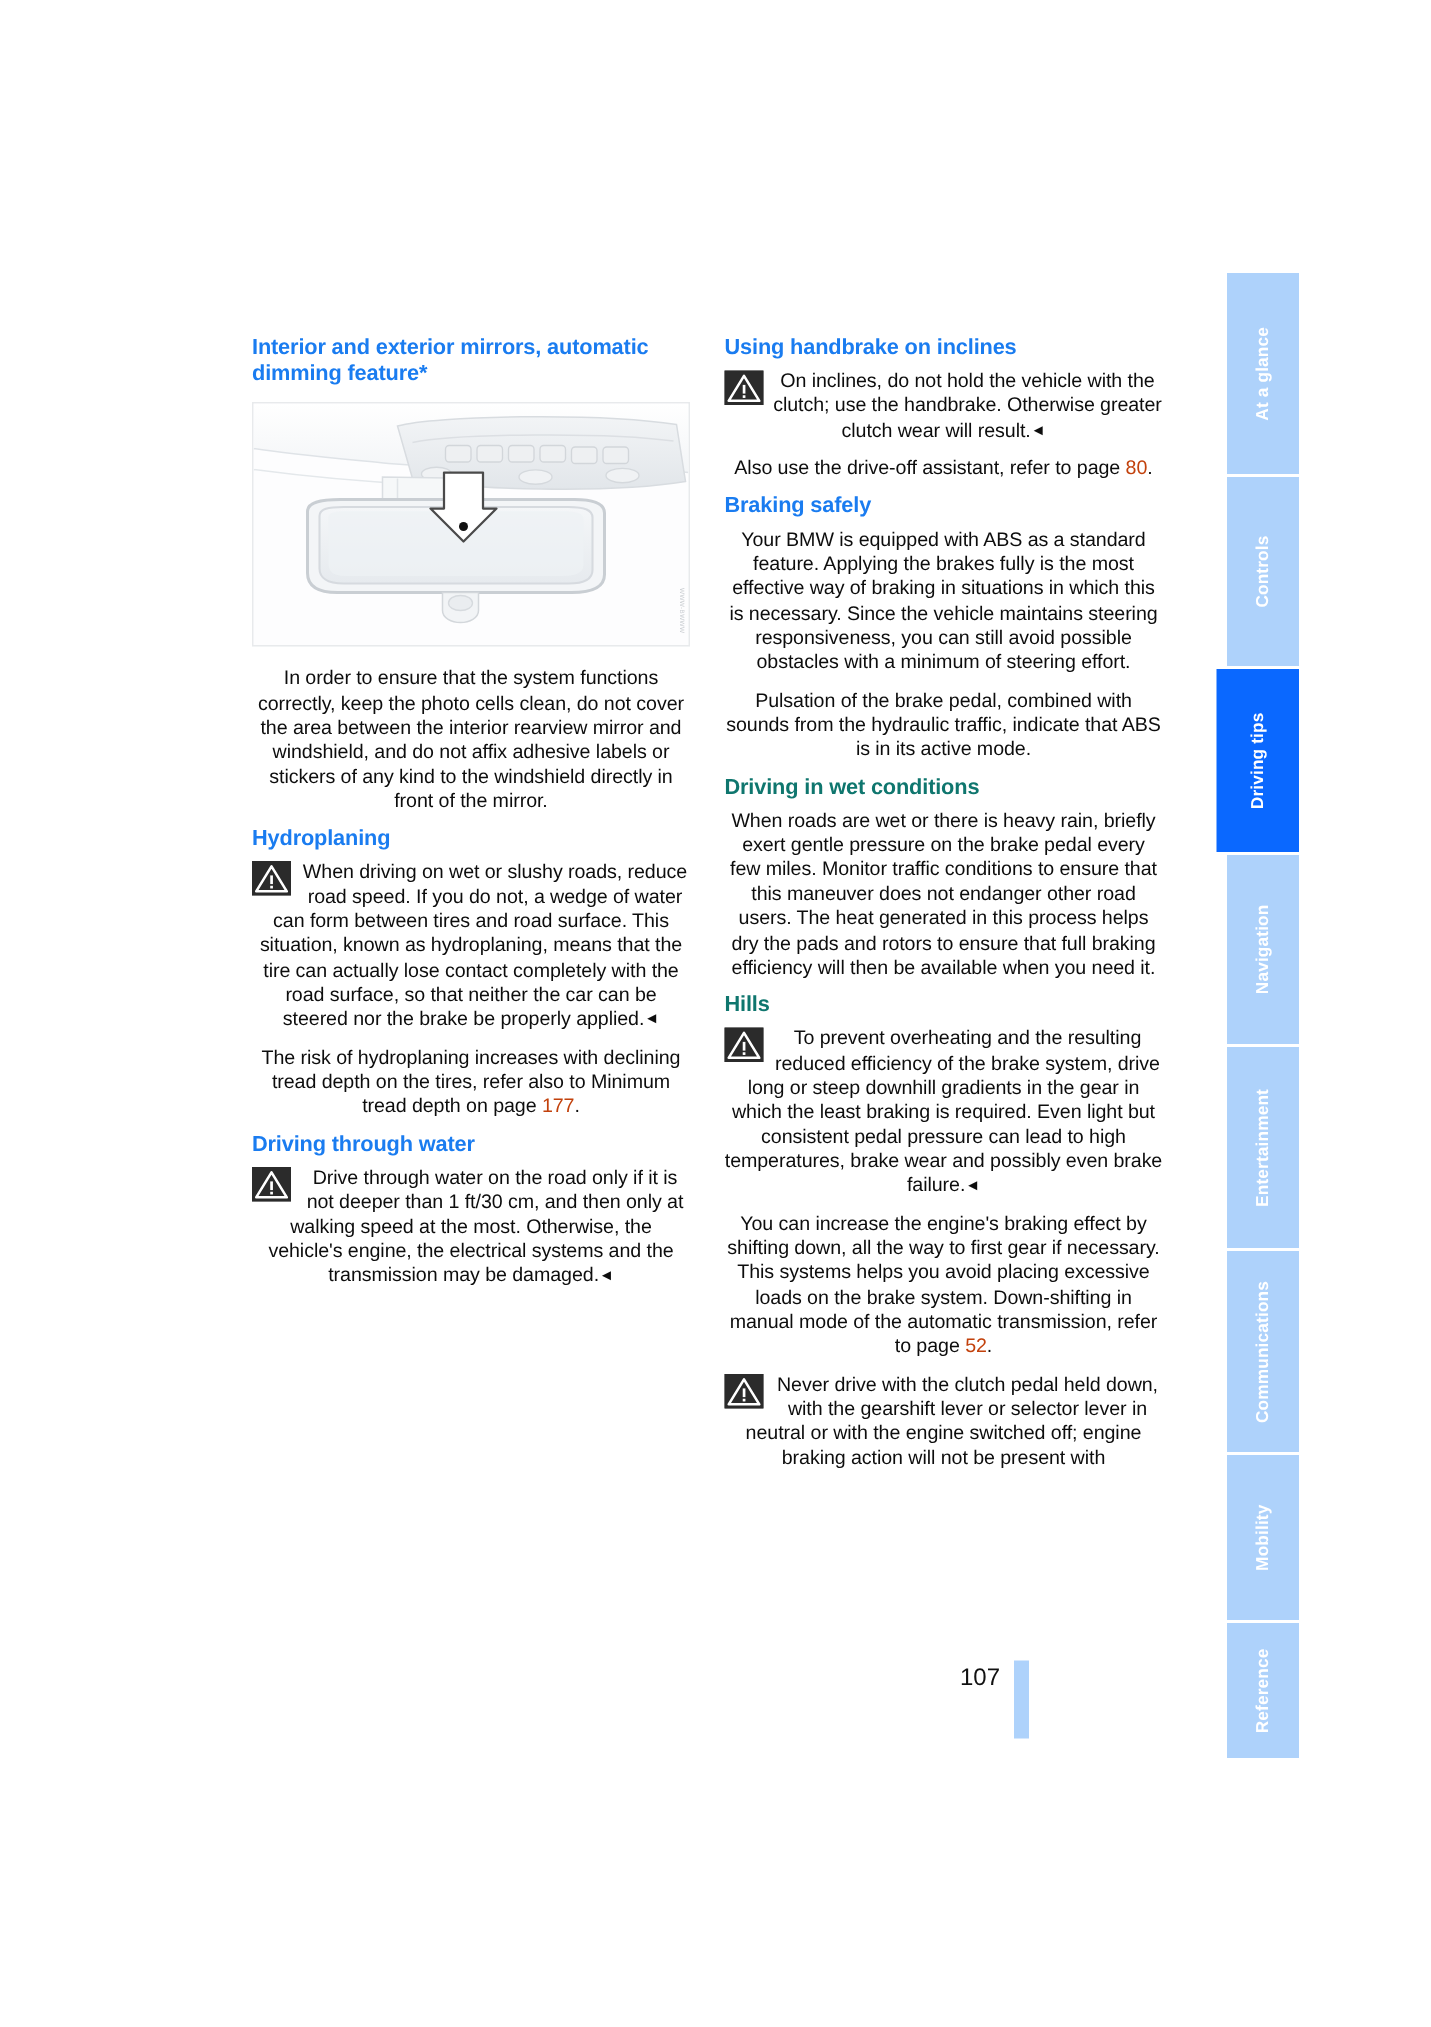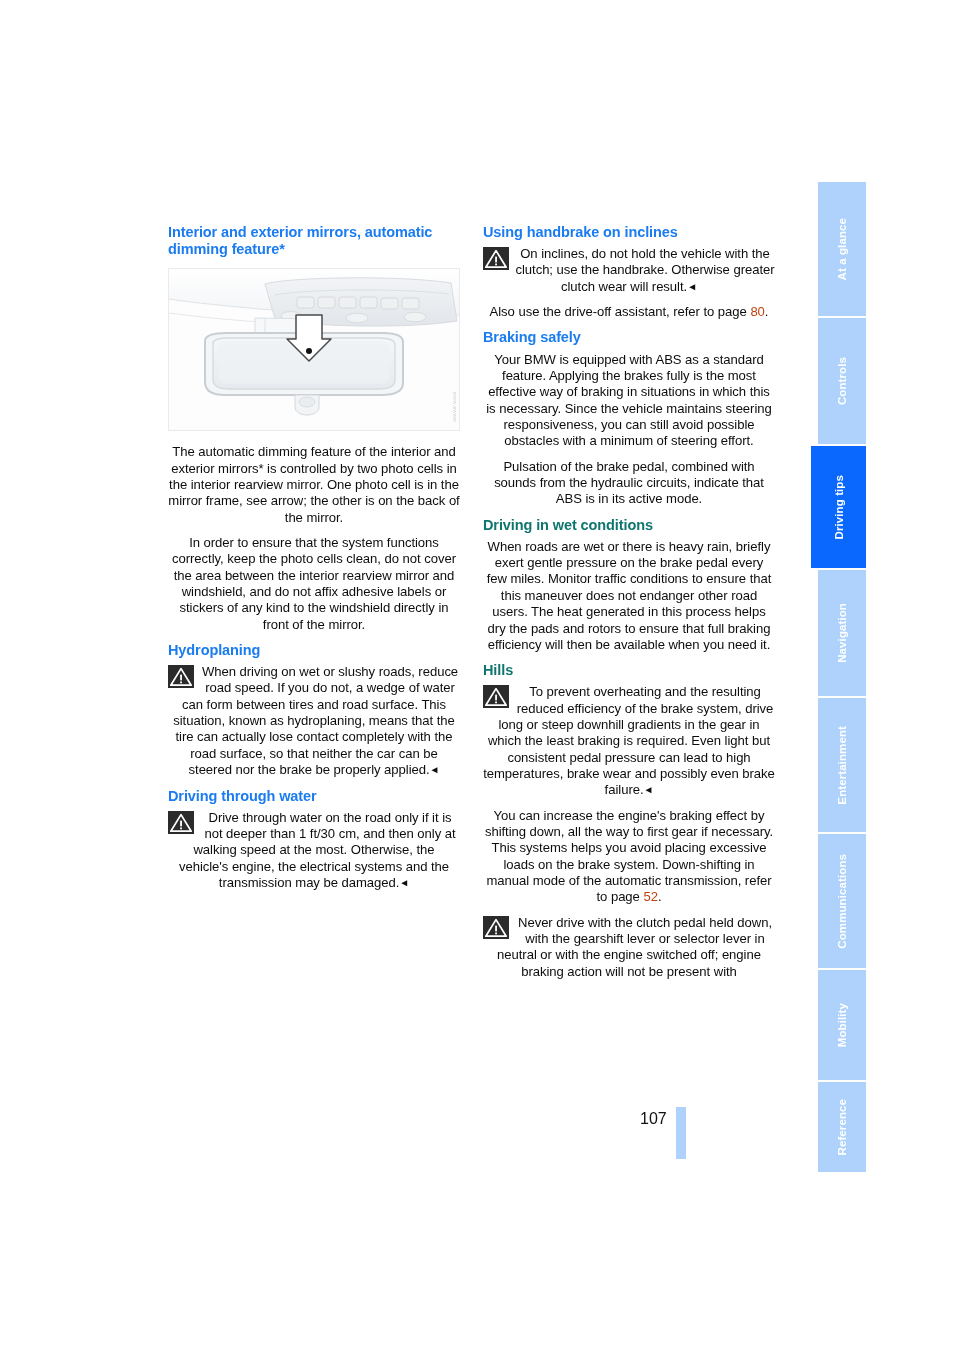--- a/index.html
+++ b/index.html
@@ -228,7 +228,6 @@
       <span class="credit">WWW-BWWW</span>
     </div>
 
-    <p class="body-text">The automatic dimming feature of the interior and exterior mirrors* is controlled by two photo cells in the interior rearview mirror. One photo cell is in the mirror frame, see arrow; the other is on the back of the mirror.</p>
 
     <p class="body-text">In order to ensure that the system functions correctly, keep the photo cells clean, do not cover the area between the interior rearview mirror and windshield, and do not affix adhesive labels or stickers of any kind to the windshield directly in front of the mirror.</p>
 

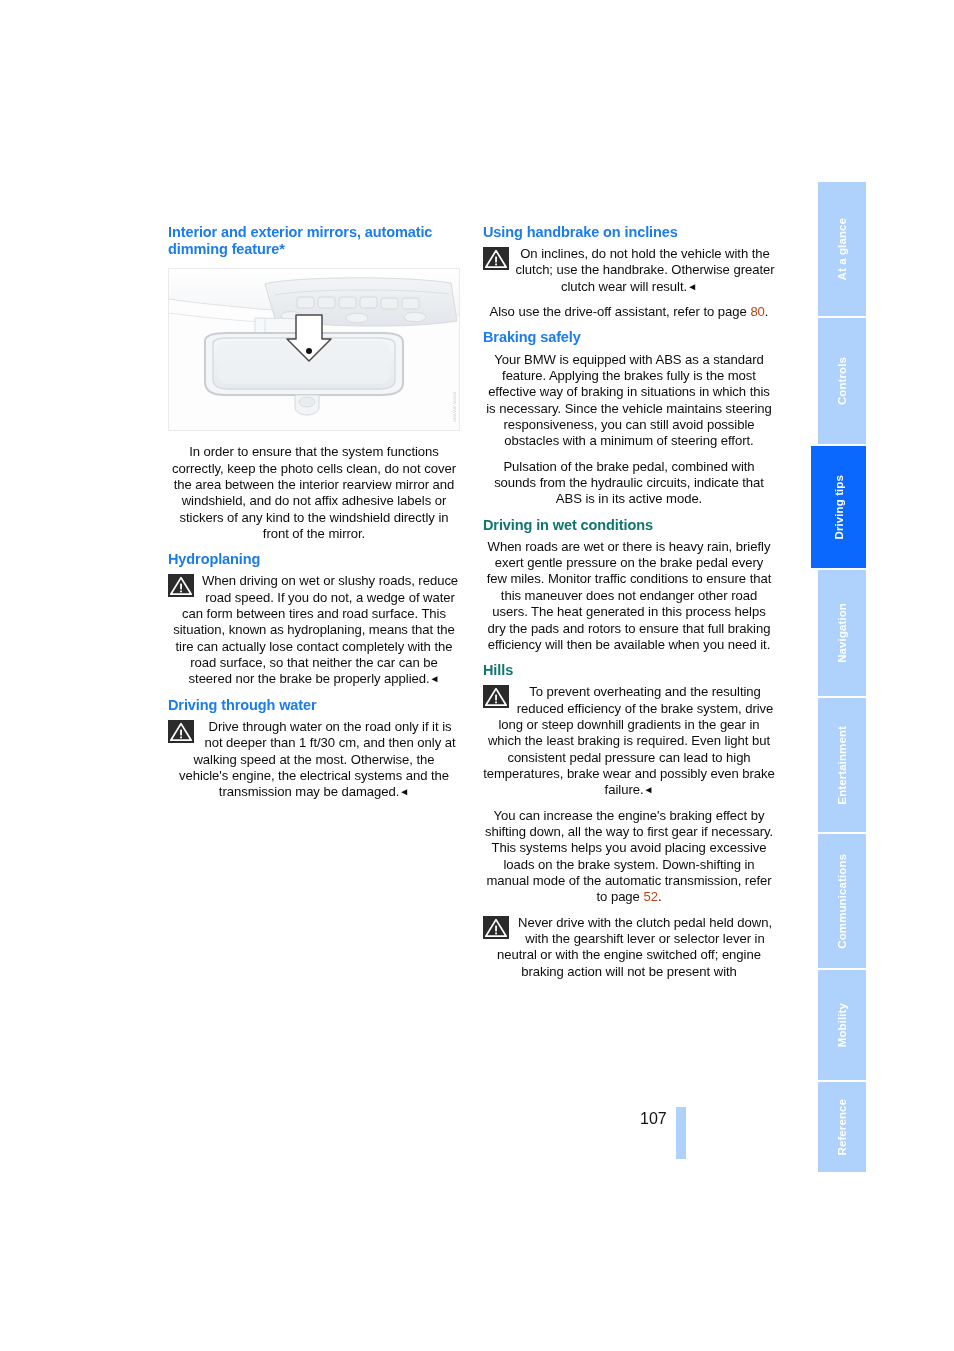--- a/index.html
+++ b/index.html
@@ -286,7 +286,7 @@
 
     <p class="body-text">Your BMW is equipped with ABS as a standard feature. Applying the brakes fully is the most effective way of braking in situations in which this is necessary. Since the vehicle maintains steering responsiveness, you can still avoid possible obstacles with a minimum of steering effort.</p>
 
-    <p class="body-text">Pulsation of the brake pedal, combined with sounds from the hydraulic circuits, indicate that ABS is in its active mode.</p>
+    <p class="body-text">Pulsation of the brake pedal, combined with sounds from the hydraulic traffic, indicate that ABS is in its active mode.</p>
 
     <h2 class="section-heading light spaced-top">Driving in wet conditions</h2>
 

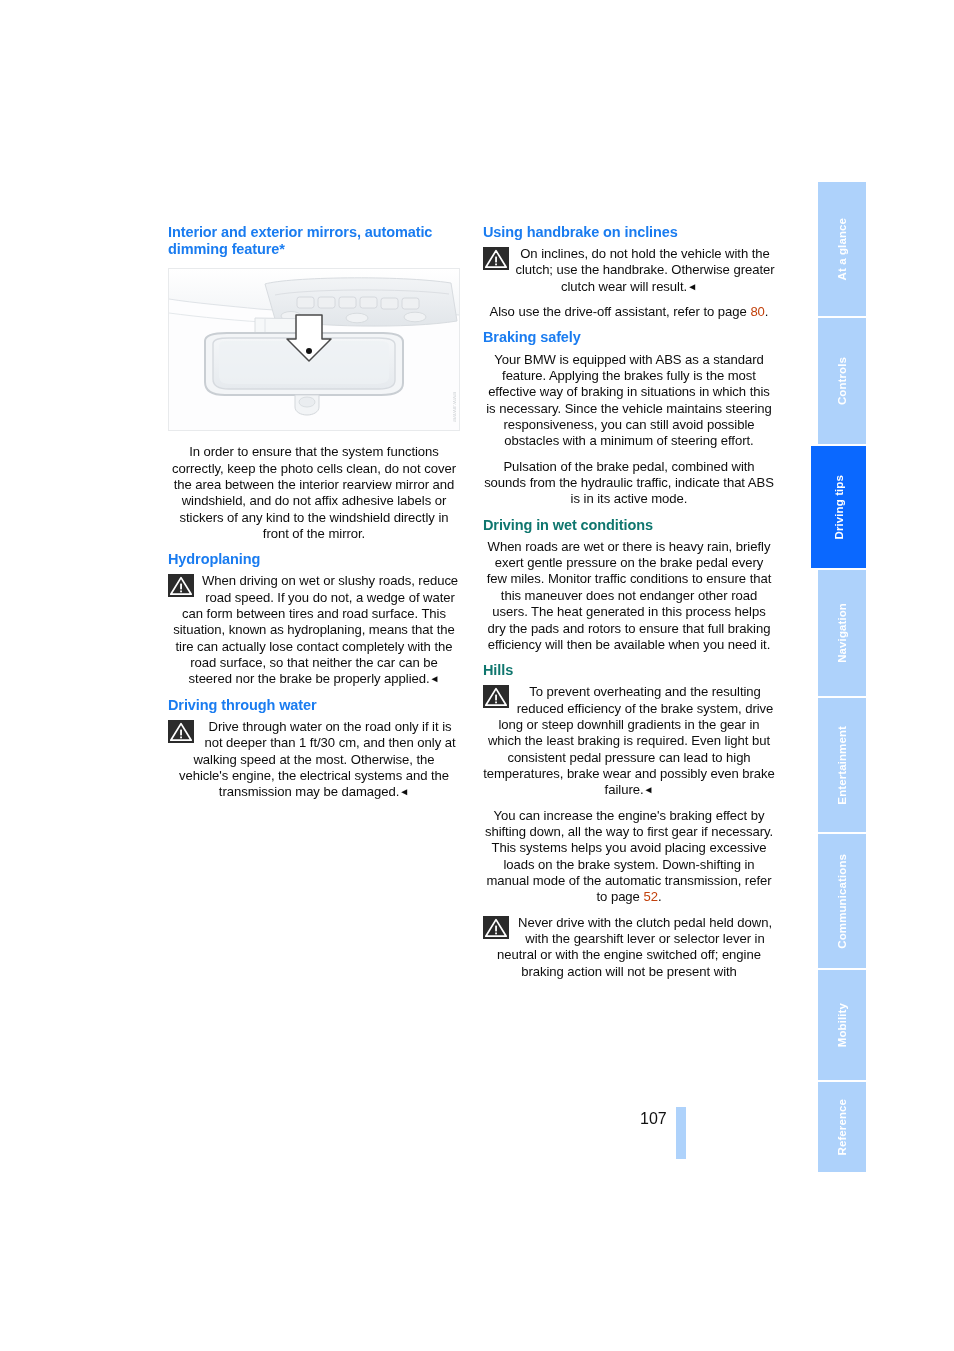--- a/index.html
+++ b/index.html
@@ -245,6 +245,9 @@
       <span>When driving on wet or slushy roads, reduce road speed. If you do not, a wedge of water can form between tires and road surface. This situation, known as hydroplaning, means that the tire can actually lose contact completely with the road surface, so that neither the car can be steered nor the brake be properly applied.</span><span class="endmark">◄</span>
     </p>
 
+    <p class="body-text">
+      <span>The risk of hydroplaning increases with declining tread depth on the tires, refer also to Minimum tread depth on page </span><span class="pageref">177</span><span>.</span>
+    </p>
 
     <h2 class="section-heading spaced-top">Driving through water</h2>
 

